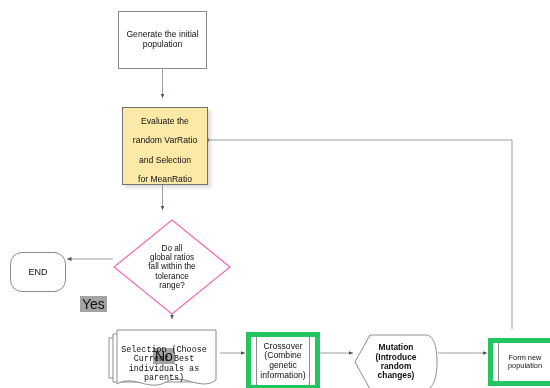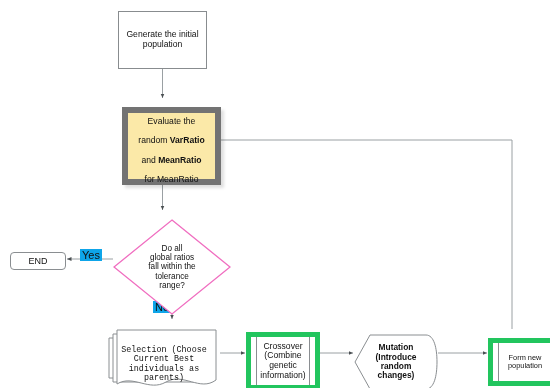--- a/index.html
+++ b/index.html
@@ -55,8 +55,8 @@
 
   
   #n-evaluate {
-    left: 122px; top: 99px; width: 99px; height: 78px;
-    border: 6px solid #737373;
+    left: 122px; top: 99px; width: 86px; height: 78px;
+    border: 1px solid #737373;
     background: #fbe9a8;
     font-size: 8.6px;
     box-shadow: 3px 3px 3px rgba(0,0,0,0.13);

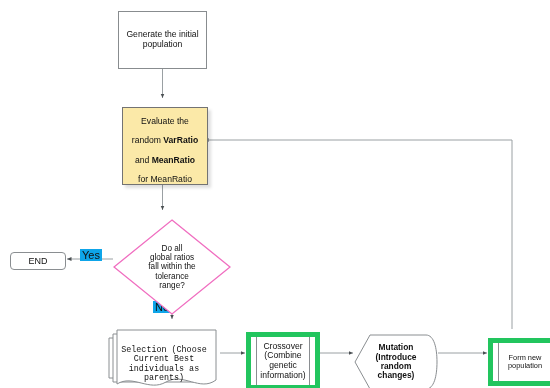--- a/index.html
+++ b/index.html
@@ -61,7 +61,7 @@
     font-size: 8.6px;
     box-shadow: 3px 3px 3px rgba(0,0,0,0.13);
   }
-  #n-evaluate b { font-weight: bold; }
+  #n-evaluate b { font-weight: normal; }
 
   
   #n-decision {

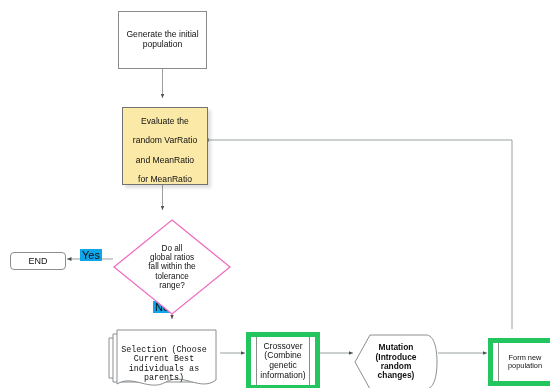--- a/index.html
+++ b/index.html
@@ -179,7 +179,7 @@
     <span class="txt">
       <span>Evaluate the</span><br>
       <span>random </span><b>VarRatio</b><br>
-      <span>and </span><b>MeanRatio</b><br>
+      <span>and </span><b>Selection</b><br>
       <span>for MeanRatio</span>
     </span>
   </div>

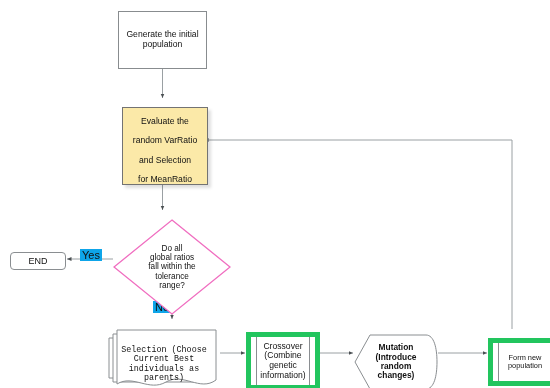--- a/index.html
+++ b/index.html
@@ -77,9 +77,9 @@
 
   
   #n-end {
-    left: 10px; top: 244px; width: 56px; height: 18px;
+    left: 10px; top: 244px; width: 56px; height: 40px;
     border: 1px solid #8a8e91;
-    border-radius: 4px;
+    border-radius: 12px;
     background: #ffffff;
     font-size: 9px;
   }

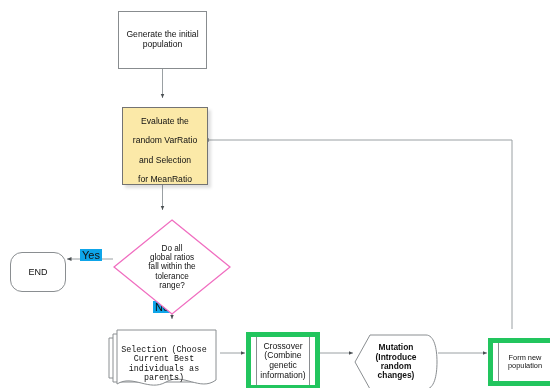--- a/index.html
+++ b/index.html
@@ -130,11 +130,12 @@
   
   .edge-label {
     position: absolute;
-    font-size: 11px;
+    font-size: 14px;
     color: #111111;
-    background: #0ea5e9;
+    background: #a3a3a3;
     padding: 0 2px;
     white-space: nowrap;
+    margin-top: 47px;
   }
   #lbl-yes { left: 80px; top: 249px; }
   #lbl-no  { left: 153px; top: 301px; }

